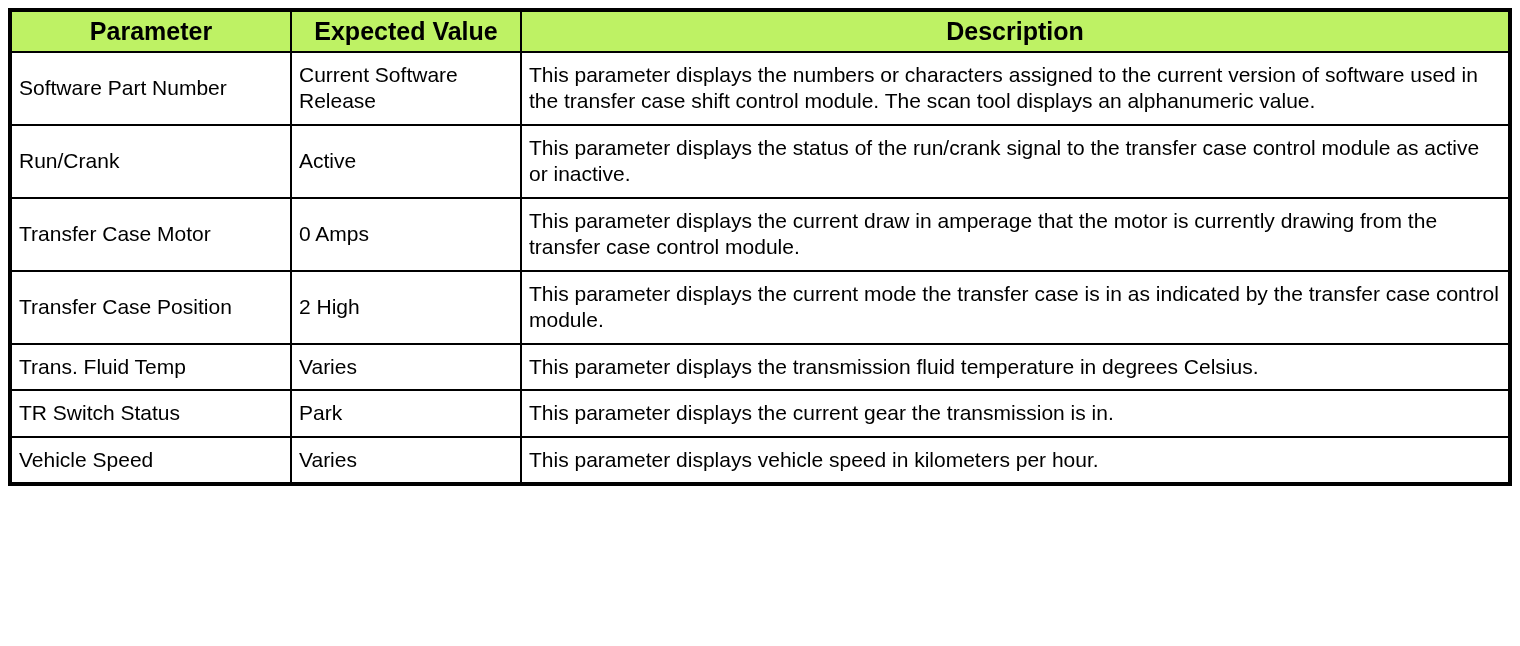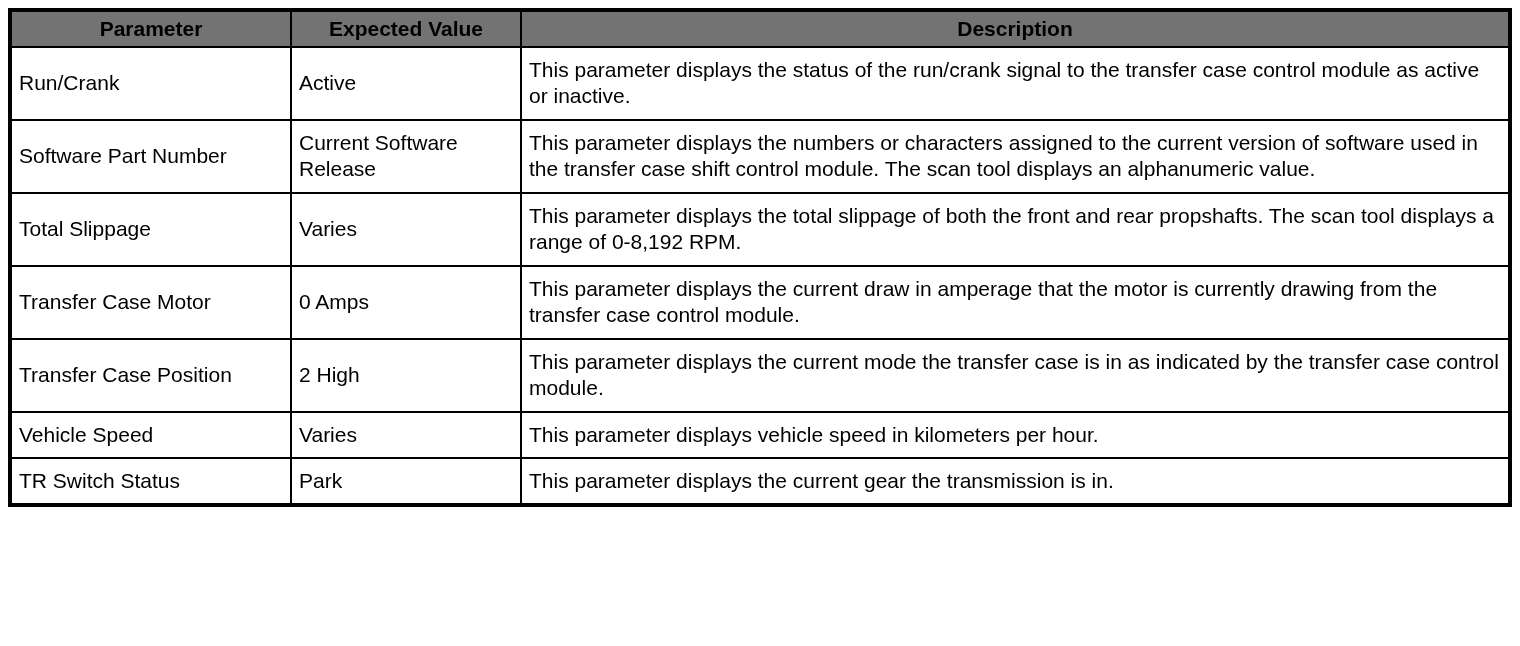--- a/index.html
+++ b/index.html
@@ -31,9 +31,9 @@
   thead th {
     border-bottom: 3px solid #000000;
     font-weight: bold;
-    font-size: 21px;
+    font-size: 25px;
     padding: 5px 8px;
-    background: #737373;
+    background: #bef264;
   }
   th.col-param   { width: 262px; text-align: center; }
   th.col-expected{ width: 212px; text-align: center; }

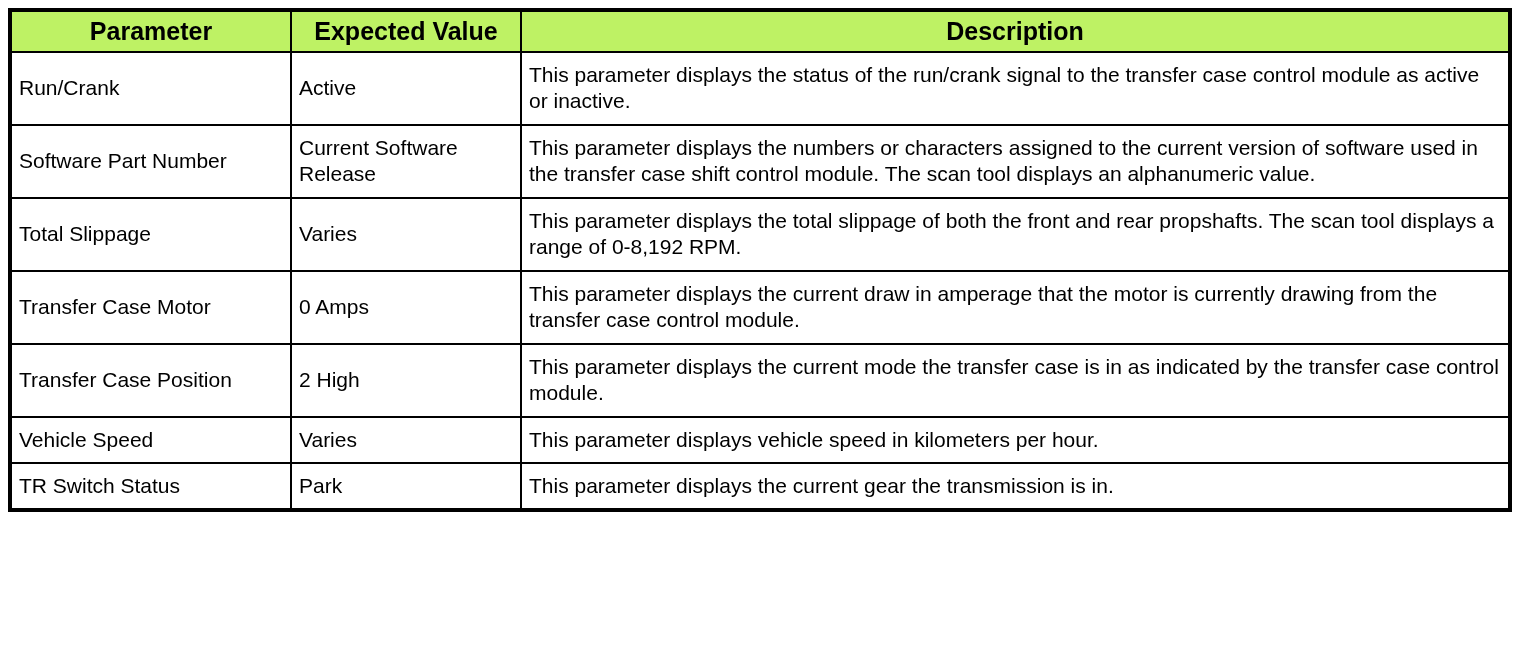--- a/index.html
+++ b/index.html
@@ -64,15 +64,15 @@
     </thead>
     <tbody id="table-body">
   <tr>
+    <td class="col-param">Software Part Number</td>
+    <td class="col-expected">Current Software Release</td>
+    <td class="col-desc">This parameter displays the numbers or characters assigned to the current version of software used in the transfer case shift control module. The scan tool displays an alphanumeric value.</td>
+  </tr>
+
+  <tr>
     <td class="col-param">Run/Crank</td>
     <td class="col-expected">Active</td>
     <td class="col-desc">This parameter displays the status of the run/crank signal to the transfer case control module as active or inactive.</td>
-  </tr>
-
-  <tr>
-    <td class="col-param">Software Part Number</td>
-    <td class="col-expected">Current Software Release</td>
-    <td class="col-desc">This parameter displays the numbers or characters assigned to the current version of software used in the transfer case shift control module. The scan tool displays an alphanumeric value.</td>
   </tr>
 
   <tr>

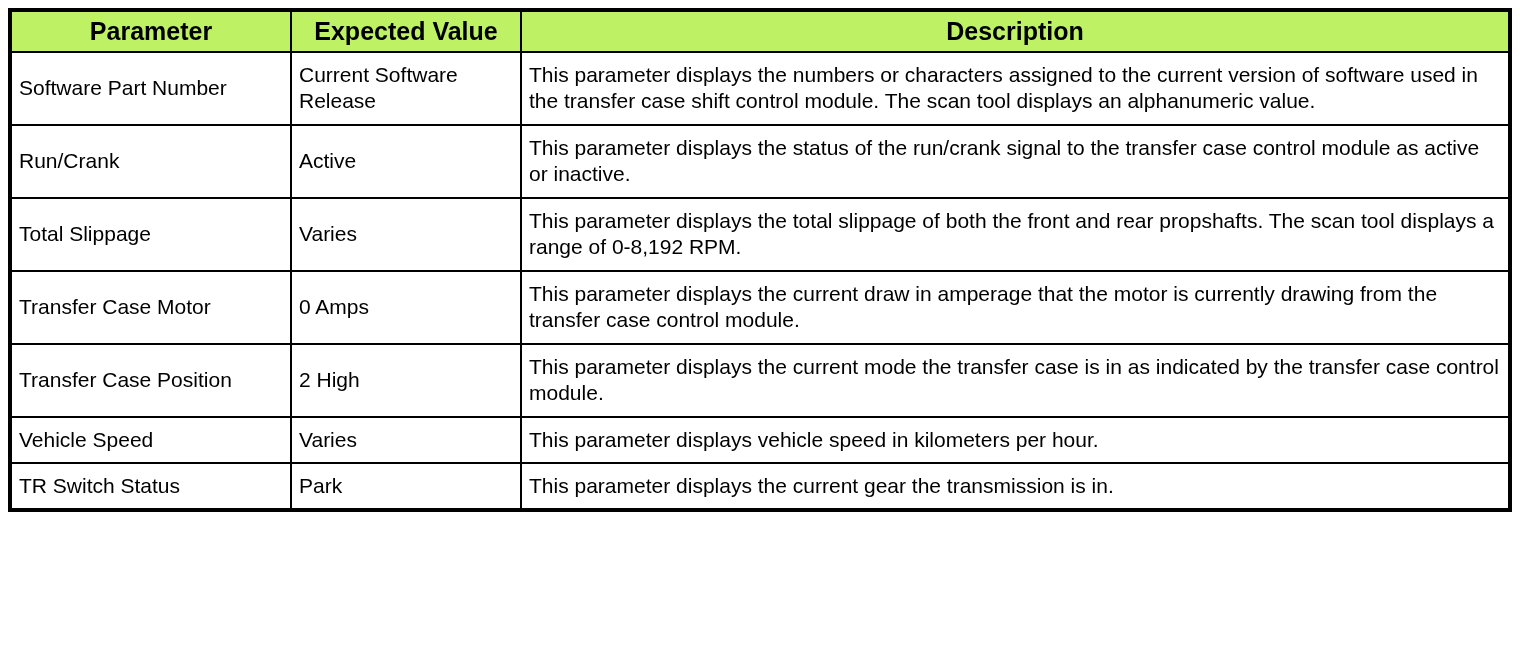--- a/index.html
+++ b/index.html
@@ -75,11 +75,6 @@
     <td class="col-desc">This parameter displays the status of the run/crank signal to the transfer case control module as active or inactive.</td>
   </tr>
 
-  <tr>
-    <td class="col-param">Total Slippage</td>
-    <td class="col-expected">Varies</td>
-    <td class="col-desc">This parameter displays the total slippage of both the front and rear propshafts. The scan tool displays a range of 0-8,192 RPM.</td>
-  </tr>
 
 
   <tr>

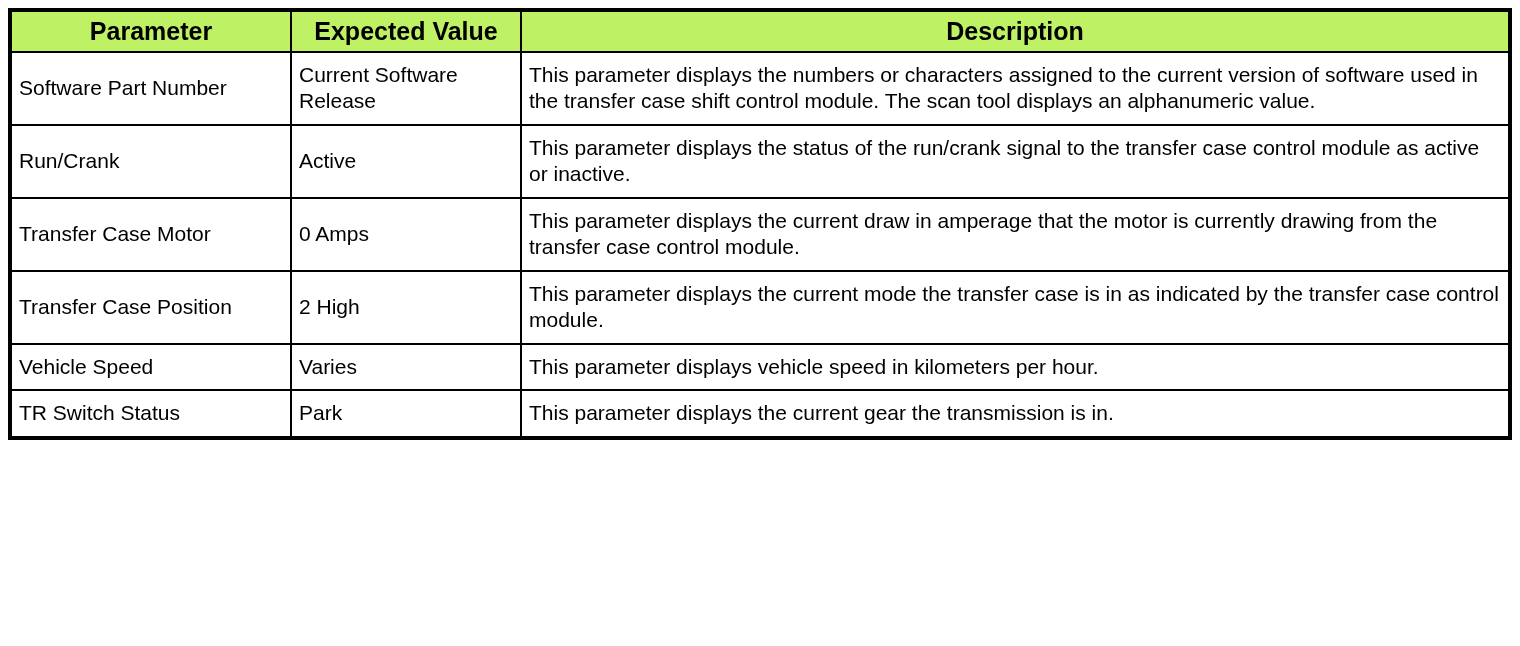--- a/index.html
+++ b/index.html
@@ -89,6 +89,11 @@
     <td class="col-desc">This parameter displays the current mode the transfer case is in as indicated by the transfer case control module.</td>
   </tr>
 
+  <tr>
+    <td class="col-param">Trans. Fluid Temp</td>
+    <td class="col-expected">Varies</td>
+    <td class="col-desc">This parameter displays the transmission fluid temperature in degrees Celsius.</td>
+  </tr>
 
   <tr>
     <td class="col-param">Vehicle Speed</td>

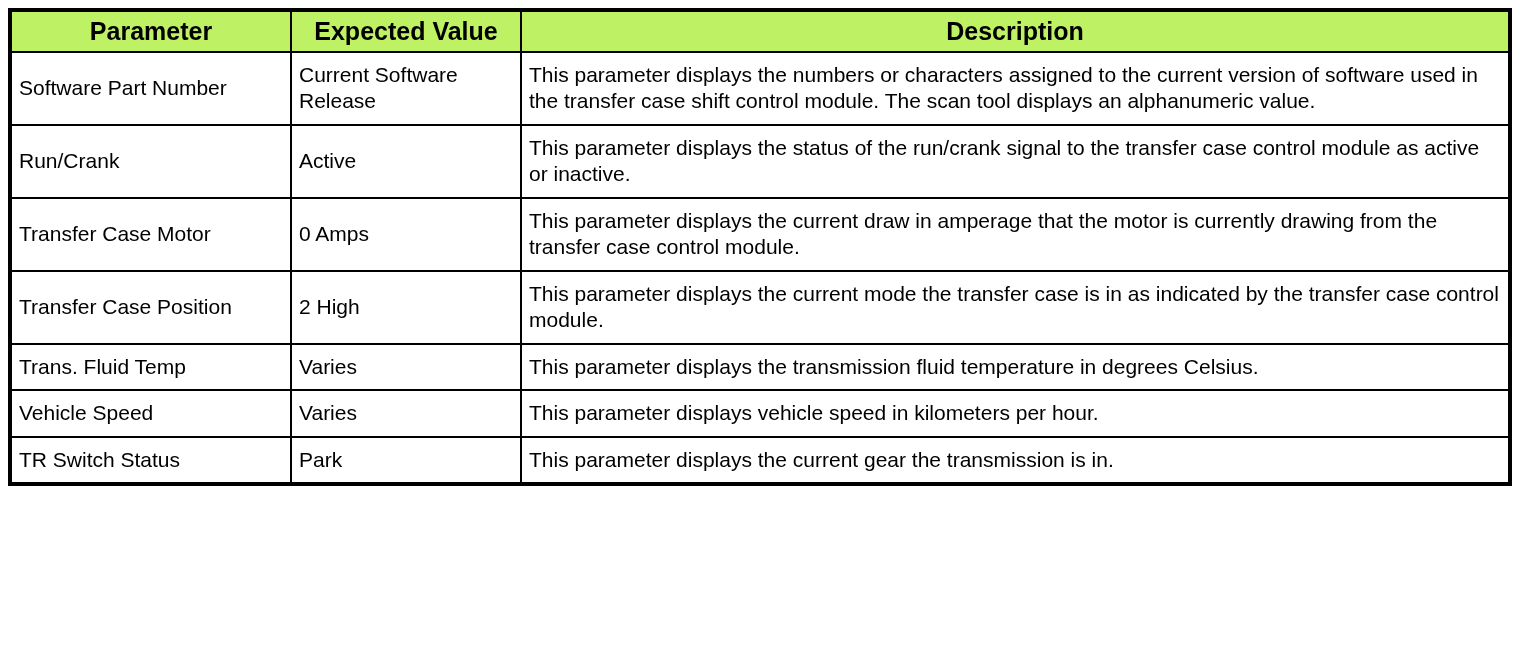--- a/index.html
+++ b/index.html
@@ -96,15 +96,15 @@
   </tr>
 
   <tr>
+    <td class="col-param">TR Switch Status</td>
+    <td class="col-expected">Park</td>
+    <td class="col-desc">This parameter displays the current gear the transmission is in.</td>
+  </tr>
+
+  <tr>
     <td class="col-param">Vehicle Speed</td>
     <td class="col-expected">Varies</td>
     <td class="col-desc">This parameter displays vehicle speed in kilometers per hour.</td>
-  </tr>
-
-  <tr>
-    <td class="col-param">TR Switch Status</td>
-    <td class="col-expected">Park</td>
-    <td class="col-desc">This parameter displays the current gear the transmission is in.</td>
   </tr>
 </tbody>
   </table>

